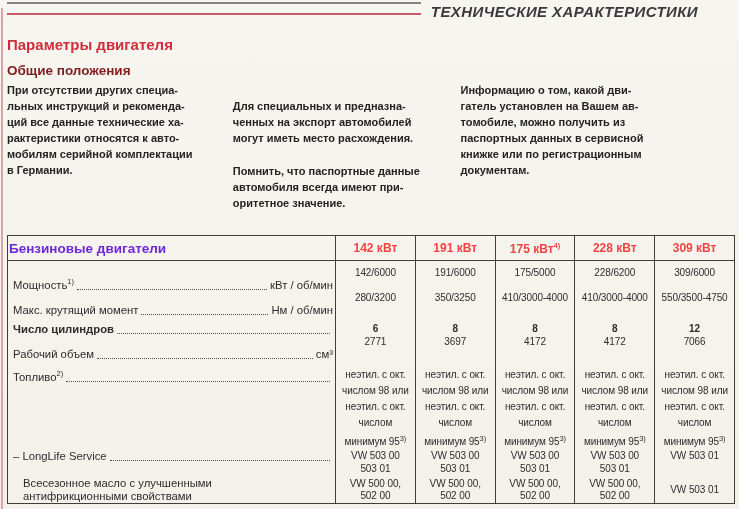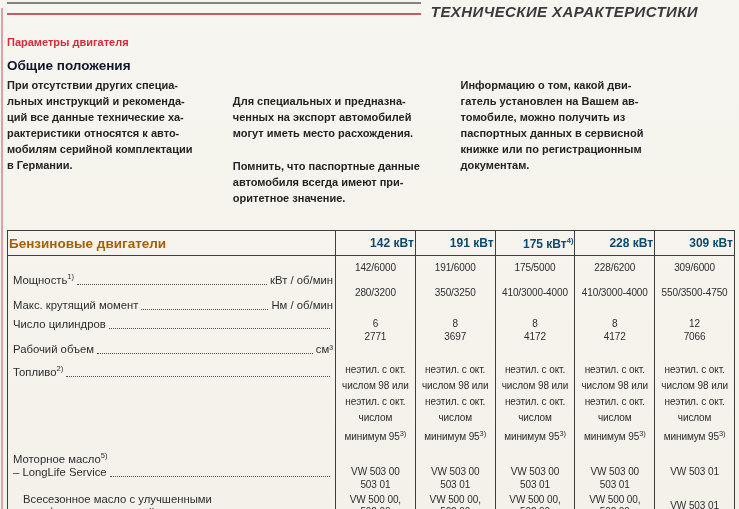--- a/index.html
+++ b/index.html
@@ -21,7 +21,7 @@
   .hdr-title { font-style:italic; font-weight:600; font-size:15px; letter-spacing:.4px;
                color:#3a3a3e; white-space:nowrap; margin-top:2px; }
 
-  .page-title { color:#d12d3d; font-weight:bold; font-size:11px; margin-top:12px; }
+  .page-title { color:#d12d3d; font-weight:bold; font-size:15px; margin-top:12px; }
   .section-title { color:#0f172a; font-weight:bold; font-size:13.5px; margin-top:10px; }
 
   

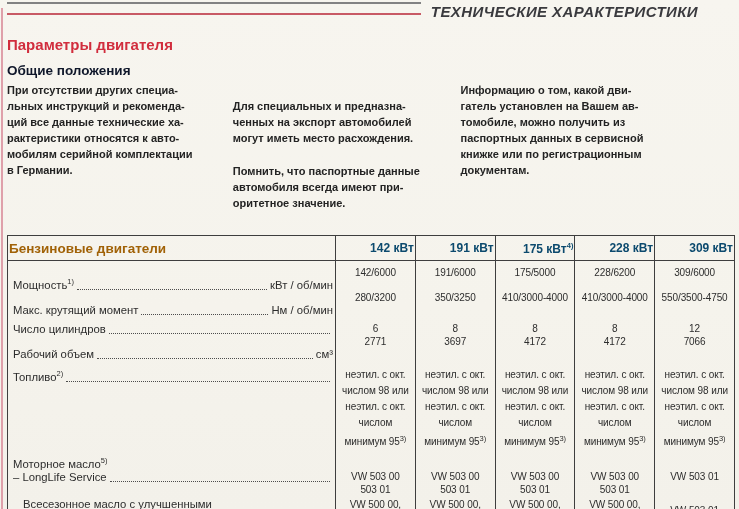--- a/index.html
+++ b/index.html
@@ -22,7 +22,7 @@
                color:#3a3a3e; white-space:nowrap; margin-top:2px; }
 
   .page-title { color:#d12d3d; font-weight:bold; font-size:15px; margin-top:12px; }
-  .section-title { color:#0f172a; font-weight:bold; font-size:13.5px; margin-top:10px; }
+  .section-title { color:#7f1d1d; font-weight:bold; font-size:13.5px; margin-top:10px; }
 
   
   .intro { display:flex; justify-content:space-between; margin-top:4px; }

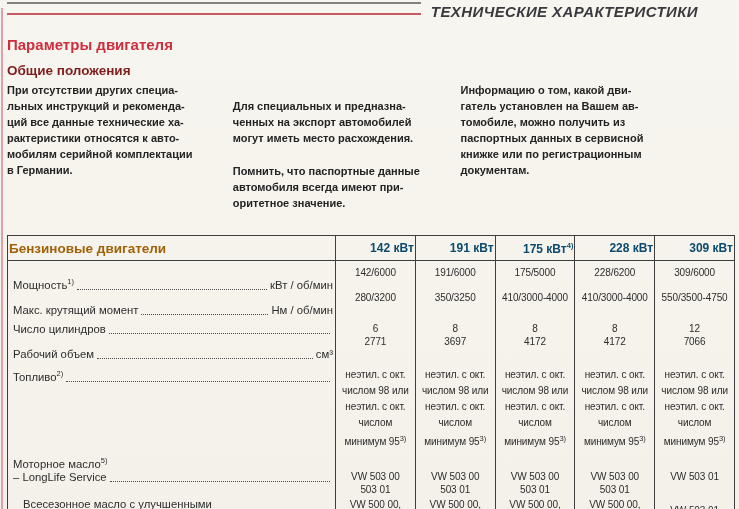--- a/index.html
+++ b/index.html
@@ -35,7 +35,7 @@
                border:1.5px solid #3e3e3e; }
   table.spec th { border-bottom:1.5px solid #3e3e3e; height:25px; vertical-align:middle; padding:2px 1px; }
   table.spec th + th { border-left:1.5px solid #3e3e3e; }
-  th.t-title { text-align:left; padding-left:7px; color:#a16207; font-size:13.5px; font-weight:bold; }
+  th.t-title { text-align:left; padding-left:7px; color:#6d28d9; font-size:13.5px; font-weight:bold; }
   th.t-kw { font-size:12px; font-weight:bold; color:#0c4a6e; text-align:right; }
   td { vertical-align:top; padding:0 2px; }
   td.val { border-left:1.5px solid #3e3e3e; }

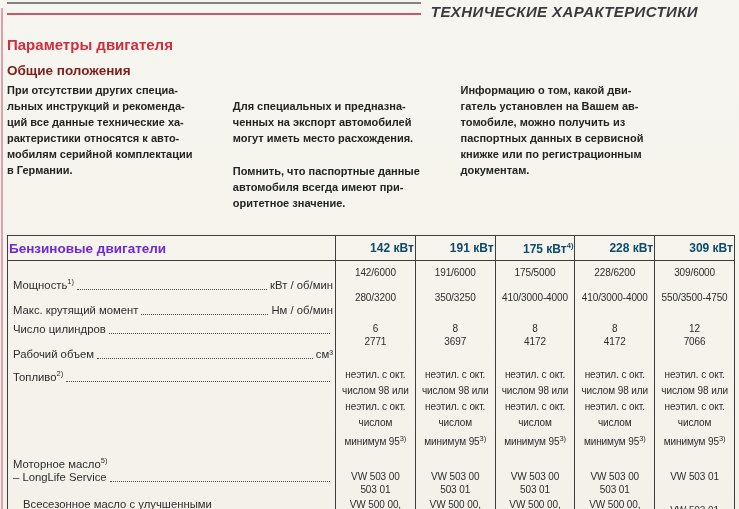--- a/index.html
+++ b/index.html
@@ -36,7 +36,7 @@
   table.spec th { border-bottom:1.5px solid #3e3e3e; height:25px; vertical-align:middle; padding:2px 1px; }
   table.spec th + th { border-left:1.5px solid #3e3e3e; }
   th.t-title { text-align:left; padding-left:7px; color:#6d28d9; font-size:13.5px; font-weight:bold; }
-  th.t-kw { font-size:12px; font-weight:bold; color:#0c4a6e; text-align:right; }
+  th.t-kw { font-size:12px; font-weight:bold; color:#ef4444; text-align:center; }
   td { vertical-align:top; padding:0 2px; }
   td.val { border-left:1.5px solid #3e3e3e; }
   .lbl { font-size:11.3px; color:#2d2d2d; line-height:13px; padding-left:5px; }

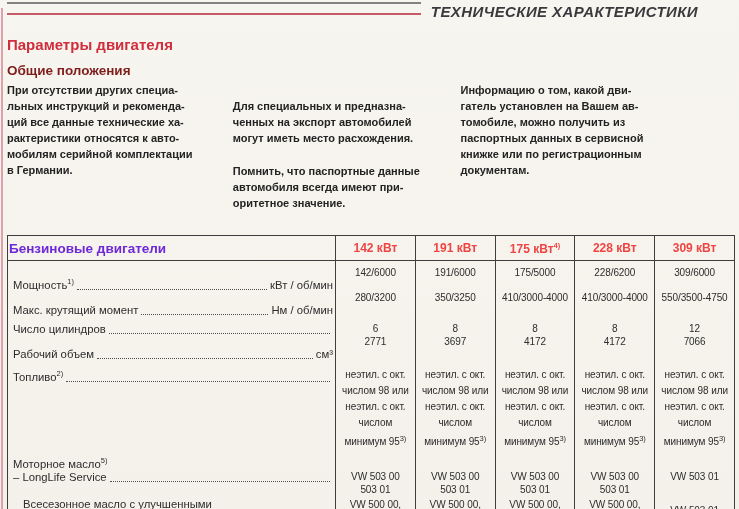--- a/index.html
+++ b/index.html
@@ -48,7 +48,7 @@
   .val .pre { font-size:10px; line-height:12.4px; text-align:center; color:#2d2d2d; letter-spacing:-.1px; }
   sup { font-size:7.5px; }
   tr.r-power td { padding-top:6px; }
-  tr.r-cyl td { padding-top:6px; }
+  tr.r-cyl td { padding-top:6px;font-weight:bold; }
   tr.r-fuel td { padding-top:6px; }
   tr.r-fuel .val .pre { line-height:16px; }
   tr.r-oilhdr td { padding-top:4px; }

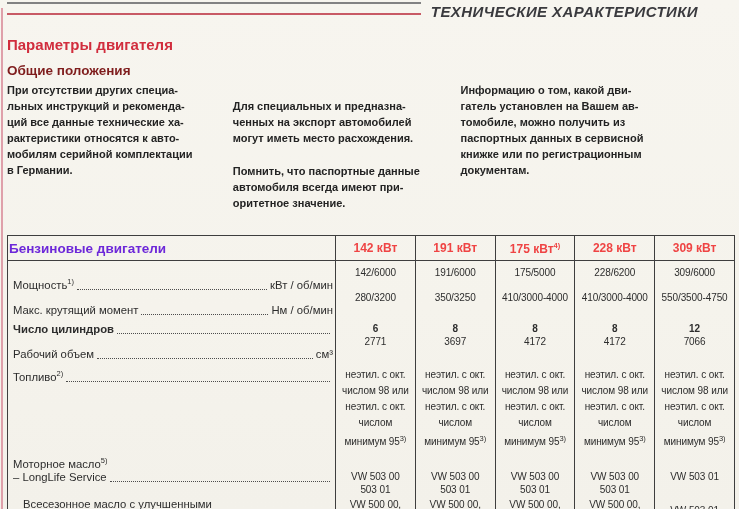--- a/index.html
+++ b/index.html
@@ -259,16 +259,6 @@
           </td>
     </tr>
 
-    <tr class="r-oilhdr">
-      <td class="lbl">
-        <span class="lt"><span>Моторное масло</span><sup>5)</sup></span>
-      </td>
-      <td class="val"></td>
-      <td class="val"></td>
-      <td class="val"></td>
-      <td class="val"></td>
-      <td class="val"></td>
-    </tr>
 
     <tr class="r-longlife">
       <td class="lbl">

